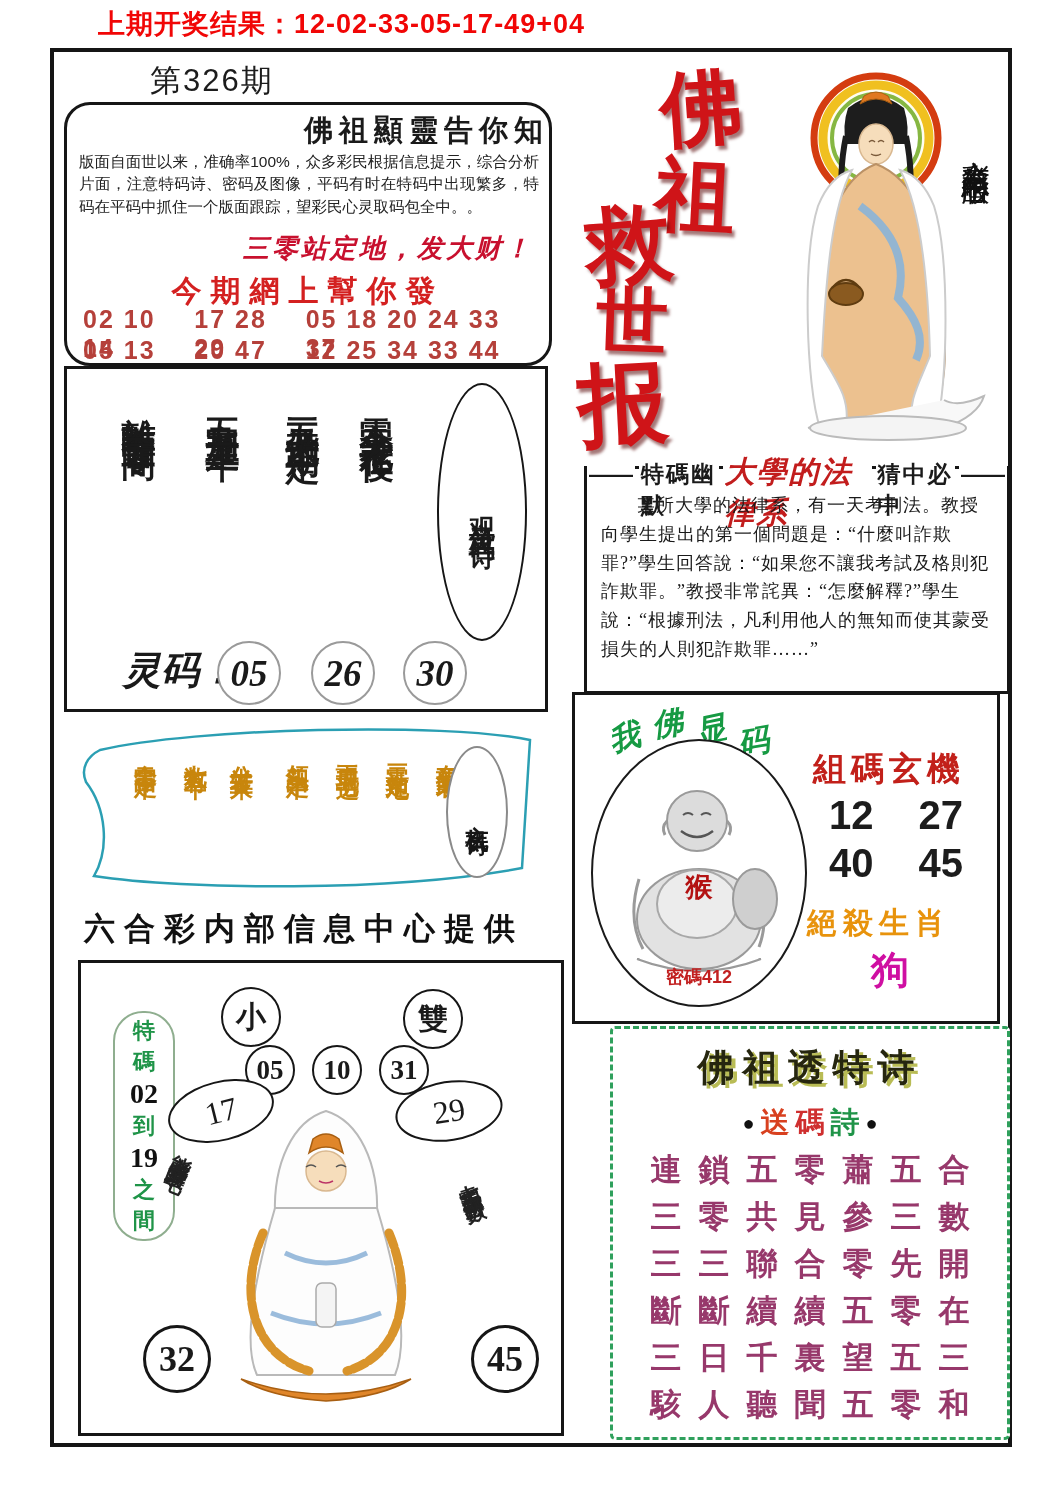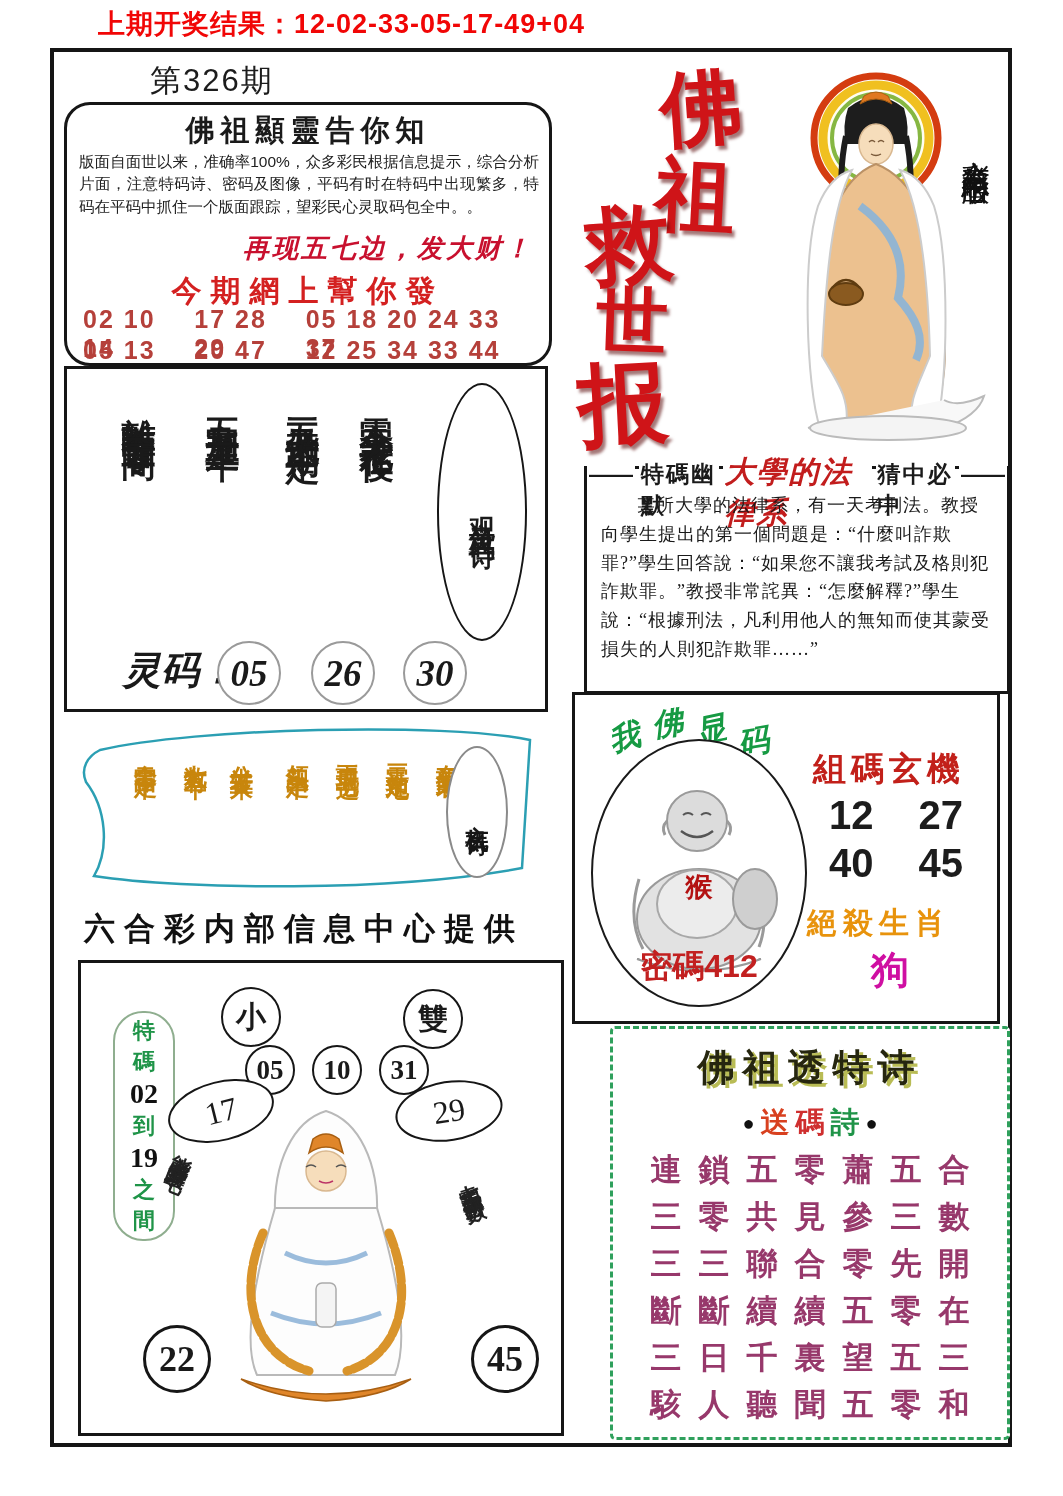--- a/index.html
+++ b/index.html
@@ -18,7 +18,7 @@
 
   
   #announce{left:64px;top:102px;width:482px;height:258px;border:3px solid #161616;border-radius:26px;background:#fff;}
-  #announce .ab-title{left:0;right:0;top:6px;text-align:center;font-weight:bold;font-size:29px;letter-spacing:6px;}
+  #announce .ab-title{left:0;right:0;top:6px;text-align:right;font-weight:bold;font-size:29px;letter-spacing:6px;}
   #announce .ab-body{left:12px;right:10px;top:46px;font-size:15.5px;line-height:1.45;text-align:justify;color:#222;}
   #announce .ab-blessing{right:16px;top:126px;font-style:italic;font-weight:bold;font-size:26px;color:#c8102e;letter-spacing:3px;}
   #announce .ab-promo{left:0;right:0;top:166px;text-align:center;font-weight:bold;font-size:30px;color:#d42020;letter-spacing:9px;}

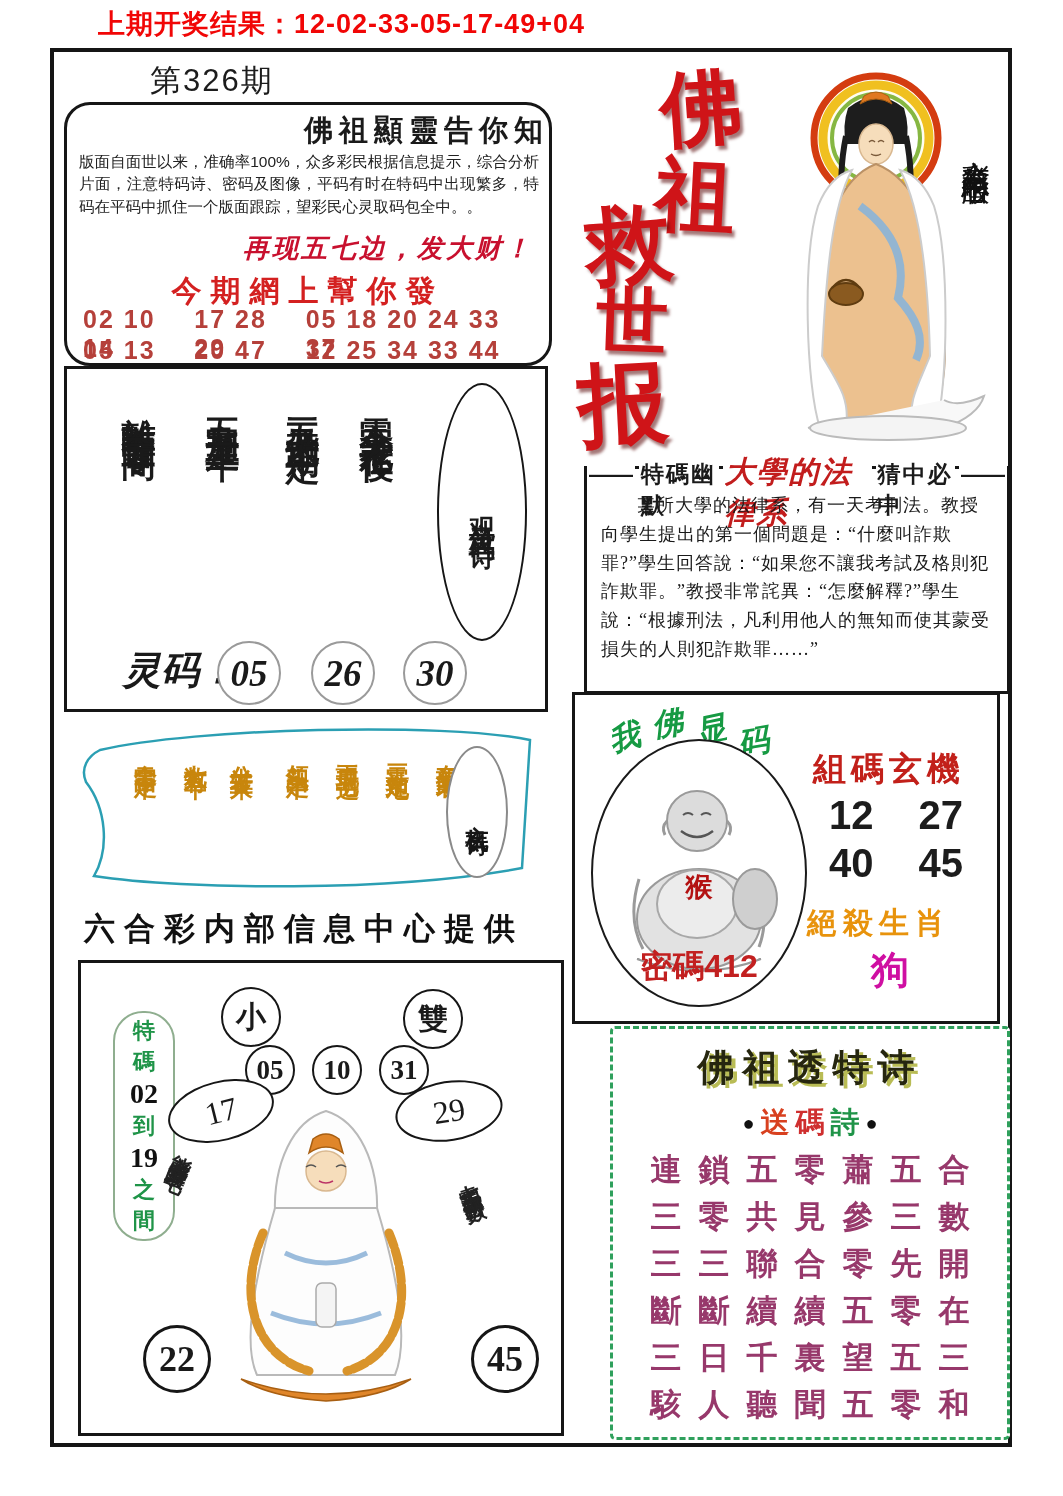--- a/index.html
+++ b/index.html
@@ -141,7 +141,7 @@
   <div class="abs" id="announce">
     <div class="abs ab-title serif">佛祖顯靈告你知</div>
     <div class="abs ab-body">版面自面世以来，准确率100%，众多彩民根据信息提示，综合分析片面，注意特码诗、密码及图像，平码有时在特码中出现繁多，特码在平码中抓住一个版面跟踪，望彩民心灵取码包全中。。</div>
-    <div class="abs ab-blessing">再现五七边，发大财！</div>
+    <div class="abs ab-blessing">三零站定地，发大财！</div>
     <div class="abs ab-promo serif">今期網上幫你發</div>
     <div class="abs num-row" id="nums1">
       <span>02 10 14</span>

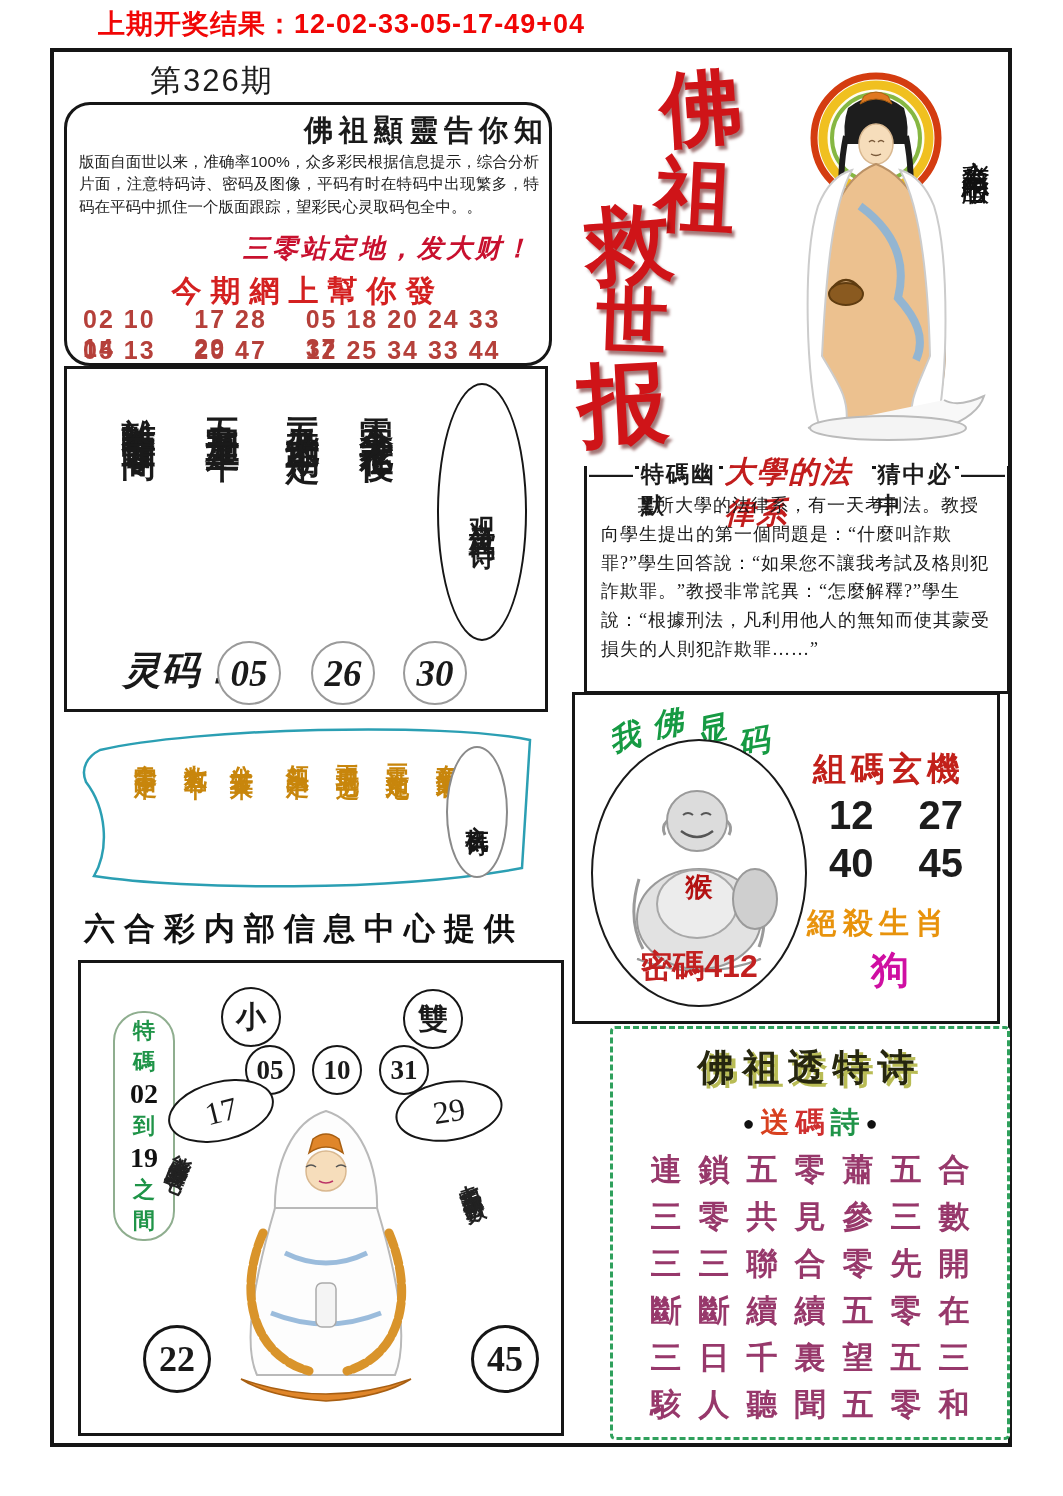--- a/index.html
+++ b/index.html
@@ -104,7 +104,7 @@
                background:#fff;overflow:hidden;}
   #statue-zodiac{position:absolute;left:50%;top:128px;transform:translateX(-50%);color:#b31212;
                  font-weight:bold;font-size:27px;font-family:"Liberation Serif",serif;}
-  #statue-pass{position:absolute;bottom:16px;left:0;right:0;text-align:center;color:#c22020;font-weight:bold;font-size:32px;}
+  #statue-pass{position:absolute;bottom:16px;left:0;right:0;text-align:center;color:#c22020;font-weight:bold;font-size:18px;}
   #group-title{position:absolute;left:238px;top:52px;font-weight:bold;font-size:33px;color:#c2201a;
                letter-spacing:5px;font-family:"Liberation Serif",serif;}
   .group-row{position:absolute;left:254px;font-weight:bold;font-size:40px;color:#1c1c1c;word-spacing:34px;}

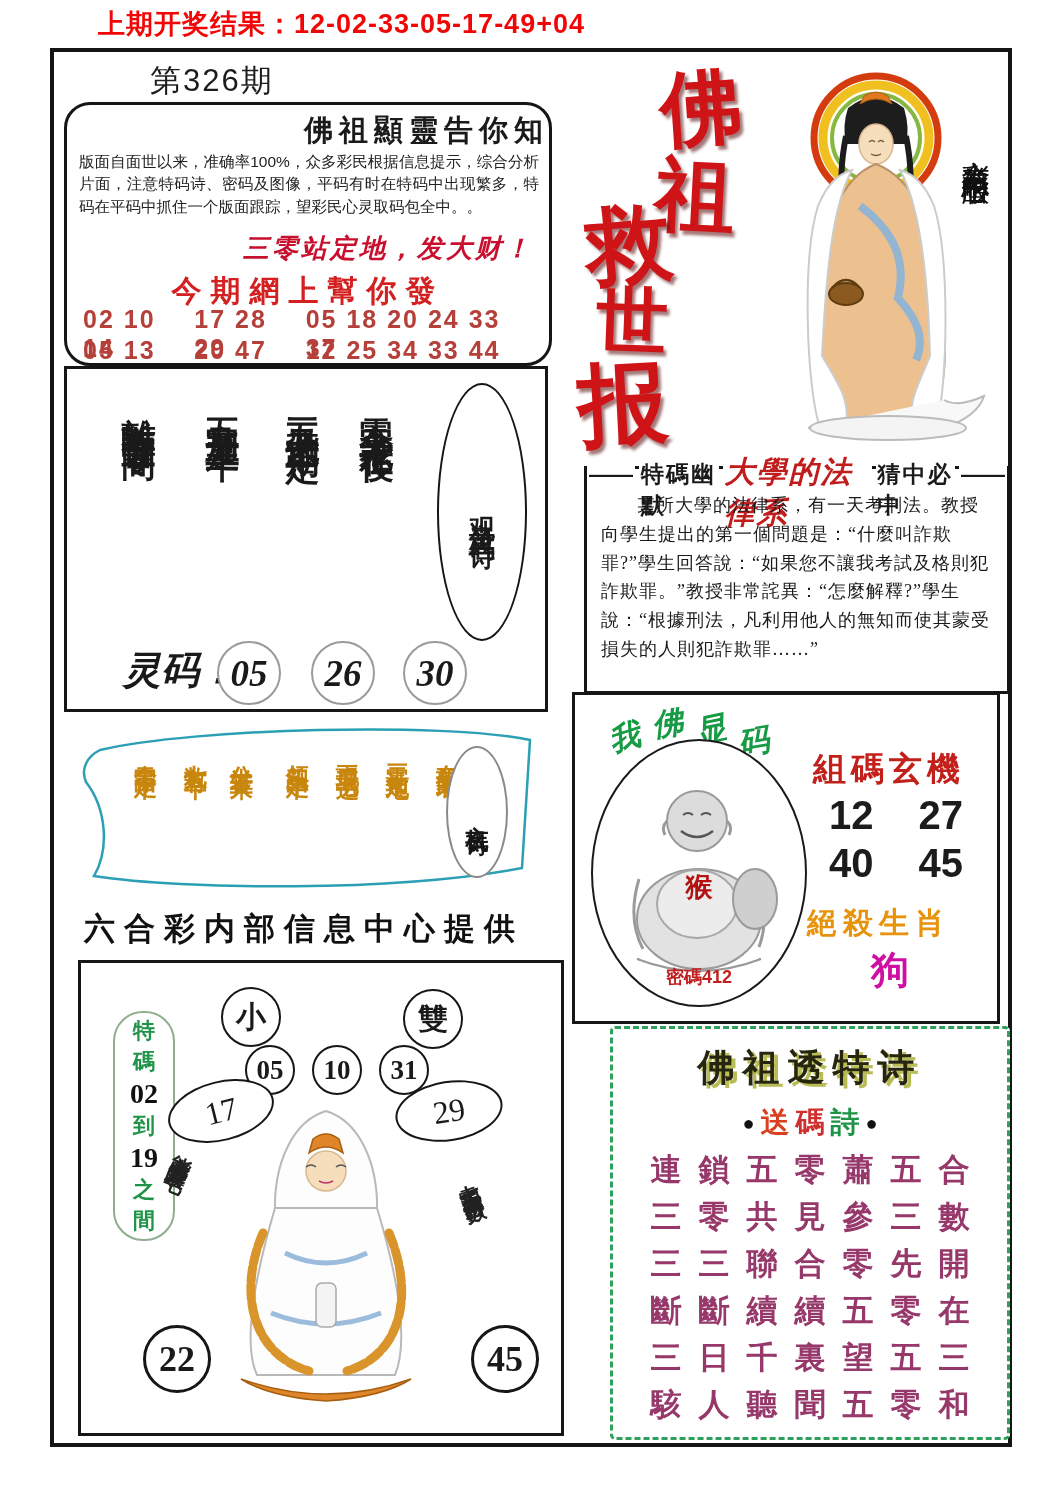--- a/index.html
+++ b/index.html
@@ -220,7 +220,7 @@
 
     <div class="diag vtext" id="diag-l">能者多勞嘆三七</div>
     <div class="diag vtext" id="diag-r">七零相乘得出數</div>
-    <div class="circle corner-num" id="c32">22</div>
+    <div class="circle corner-num" id="c32">32</div>
     <div class="circle corner-num" id="c45">45</div>
   </div>
 

